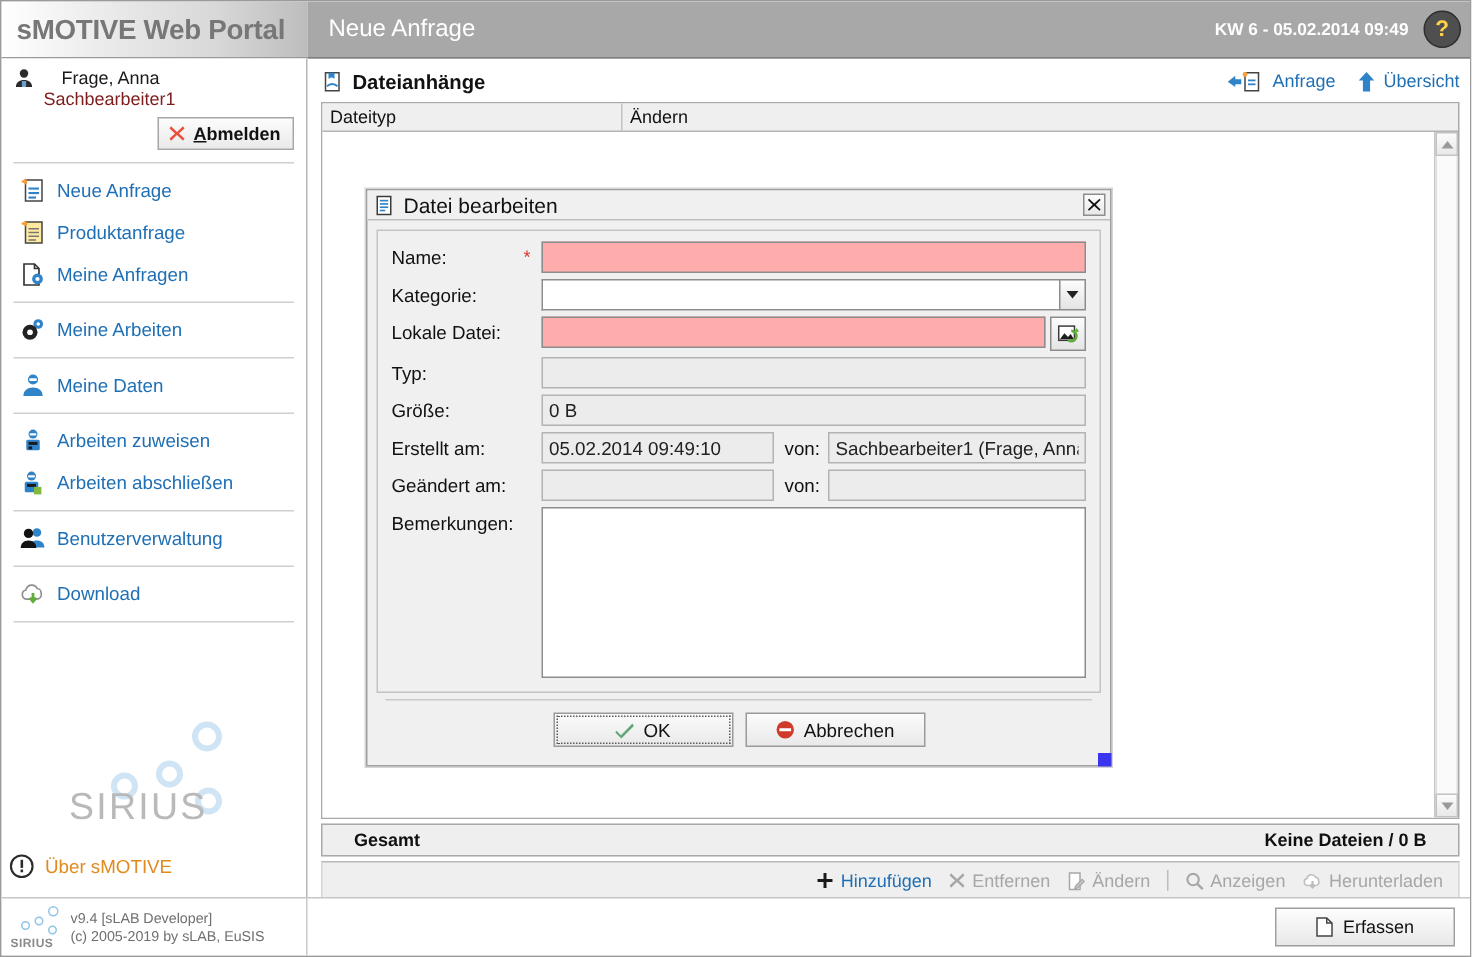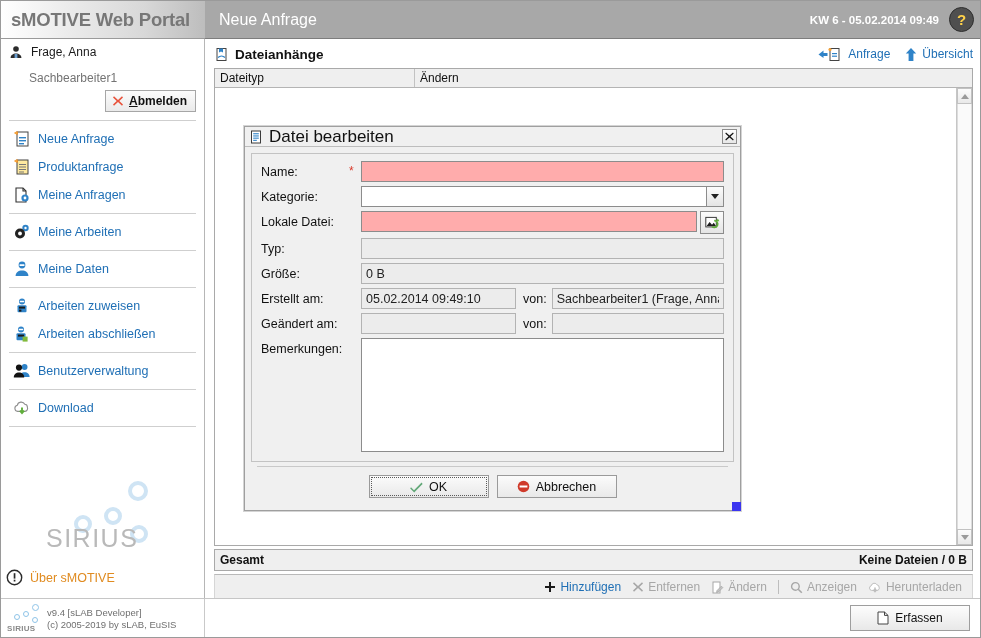--- a/index.html
+++ b/index.html
@@ -64,7 +64,7 @@
     border-right: 1px solid #b6b6b6;
   }
   .user-block { padding: 6px 8px 4px 8px; }
-  .user-row { display: flex; gap: 8px; }
+  .user-row { display: flex; gap: 18px; }
   .user-name { font-size: 12px; color: #1a1a1a; }
   .user-role { font-size: 12px; color: #737373; padding-left: 20px; margin-top: 12px; }
   .logout-row { display: flex; justify-content: flex-end; margin-top: 5px; }

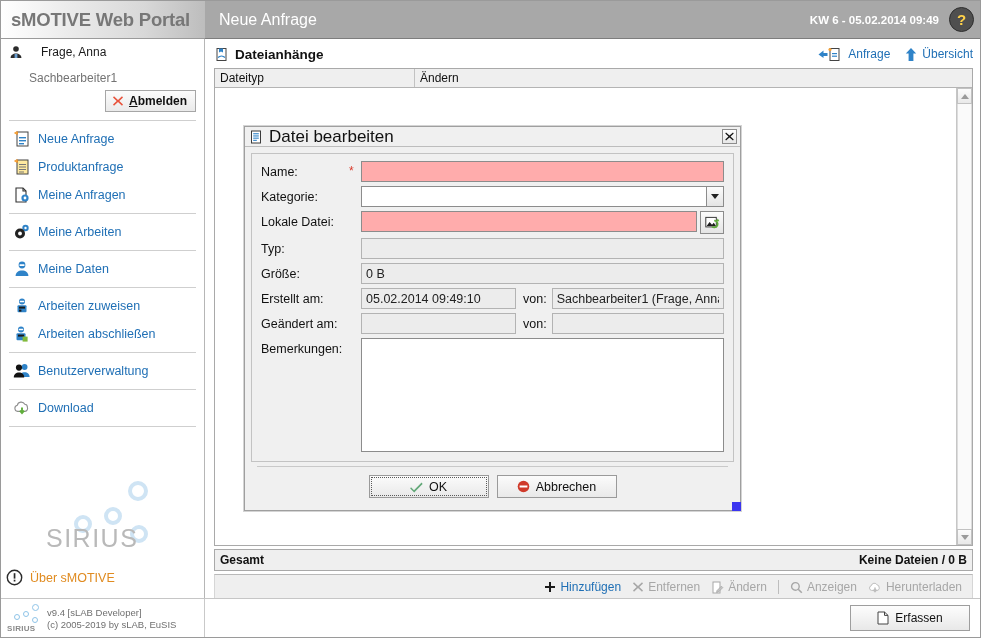--- a/index.html
+++ b/index.html
@@ -66,7 +66,7 @@
   .user-block { padding: 6px 8px 4px 8px; }
   .user-row { display: flex; gap: 18px; }
   .user-name { font-size: 12px; color: #1a1a1a; }
-  .user-role { font-size: 12px; color: #737373; padding-left: 20px; margin-top: 12px; }
+  .user-role { font-size: 12px; color: #7f1d1d; padding-left: 20px; margin-top: 0; }
   .logout-row { display: flex; justify-content: flex-end; margin-top: 5px; }
   .btn-logout {
     background: linear-gradient(to bottom, #fcfcfc, #eaeaea);

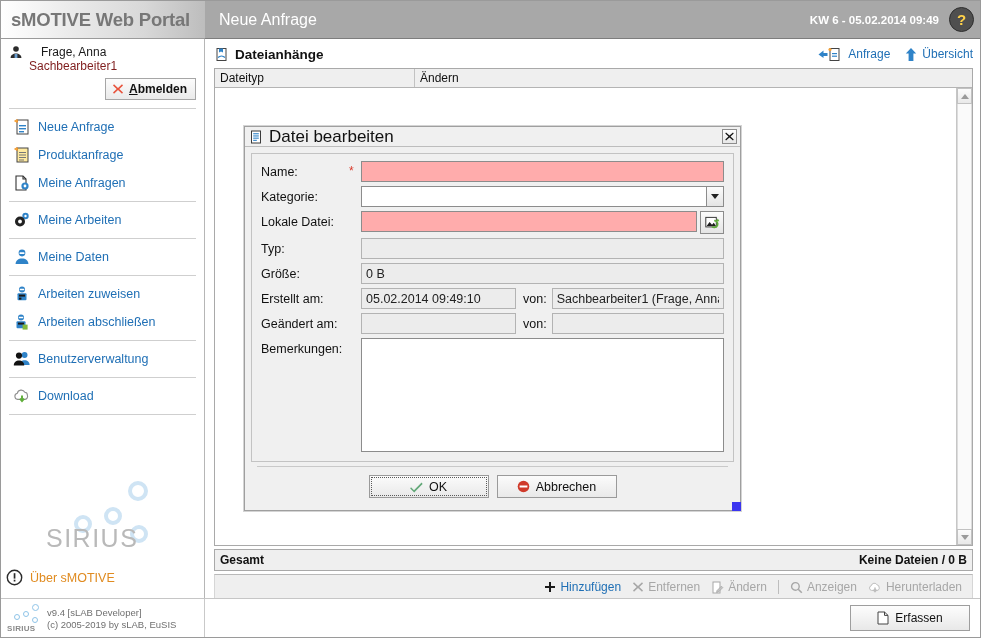--- a/index.html
+++ b/index.html
@@ -228,7 +228,7 @@
     display: flex; align-items: center; gap: 6px;
     padding: 0 3px 0 5px;
   }
-  .dlg-title-text { font-size: 17px; color: #111; flex: 1; }
+  .dlg-title-text { font-size: 14px; color: #111; flex: 1; }
   .dlg-close {
     width: 15px; height: 15px;
     background: linear-gradient(to bottom,#fdfdfd,#e7e7e7);

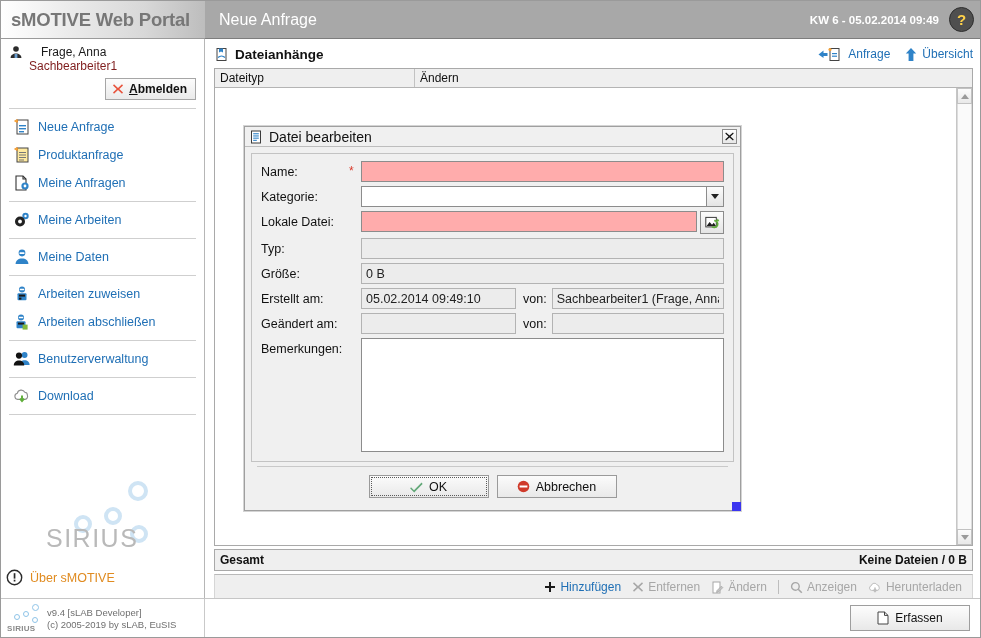--- a/index.html
+++ b/index.html
@@ -195,7 +195,7 @@
     margin: 3px 8px 0 8px; height: 22px;
     border: 1px solid #a9a9a9; background: #efefef;
     display: flex; align-items: center; justify-content: space-between;
-    padding: 0 5px;
+    padding: 0 21px;
     font-size: 12px; font-weight: bold; color: #111;
   }
   .toolbar {

